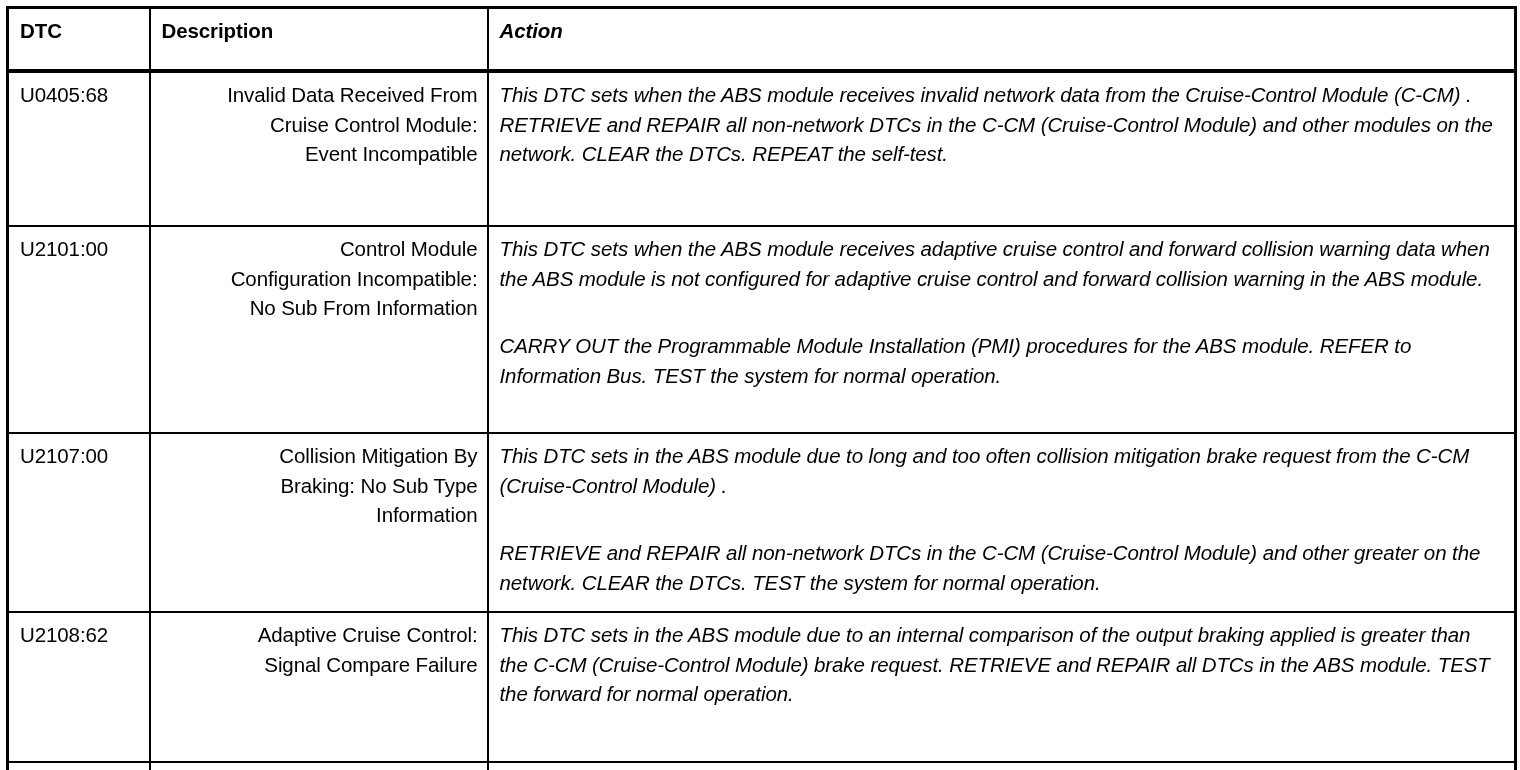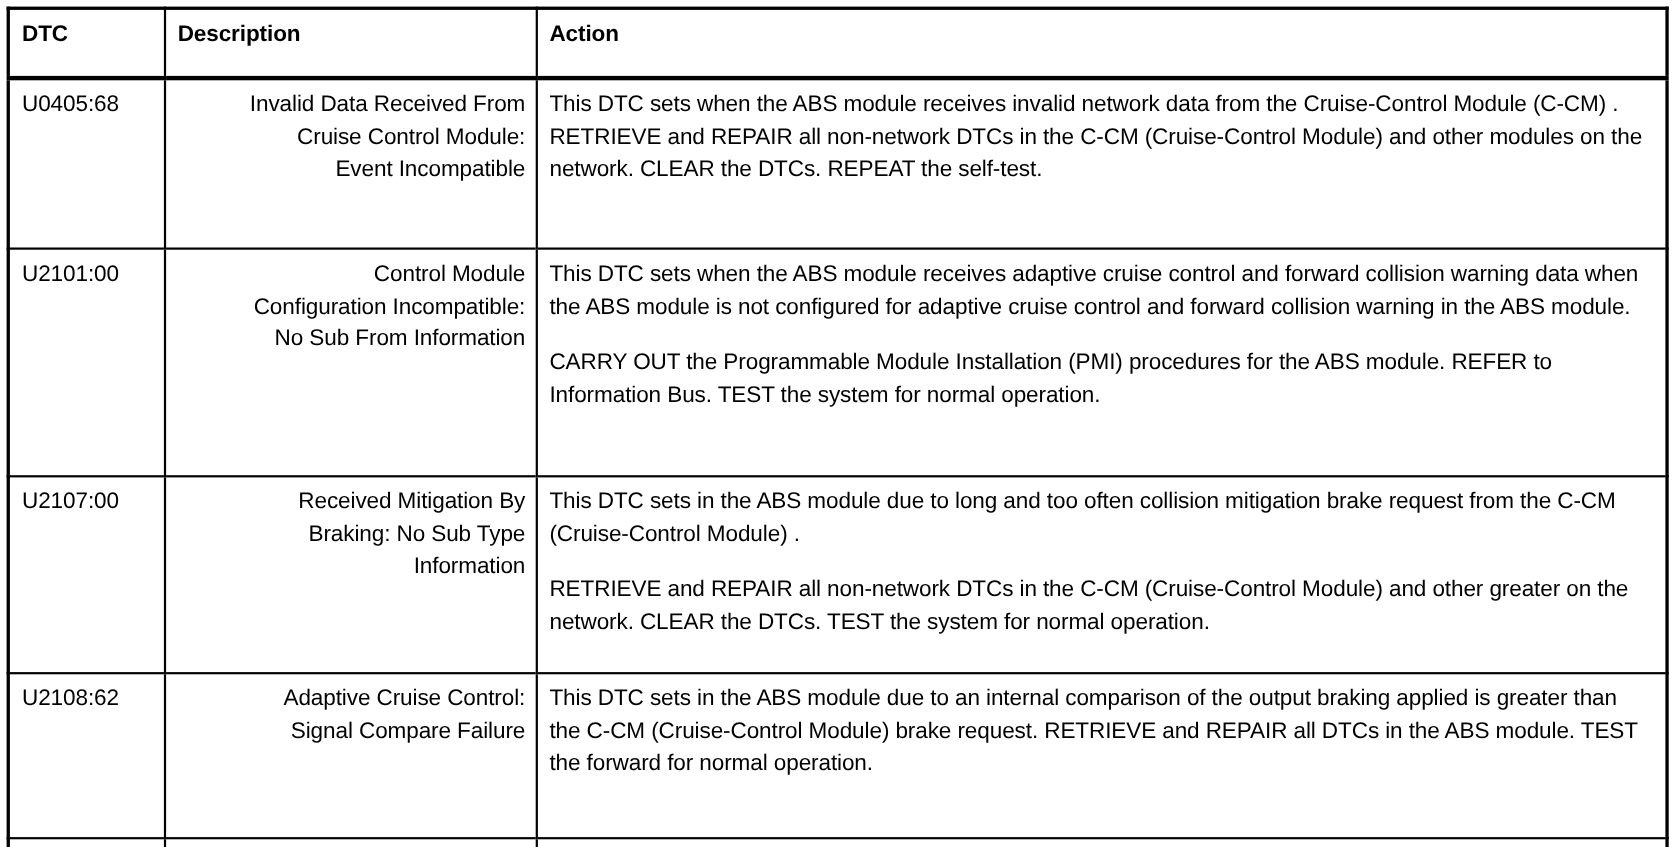--- a/index.html
+++ b/index.html
@@ -54,6 +54,7 @@
   table.dtc-table th:last-child,
   table.dtc-table td:last-child {
     border-right: none;
+    font-style: italic;
   }
 
   thead th {

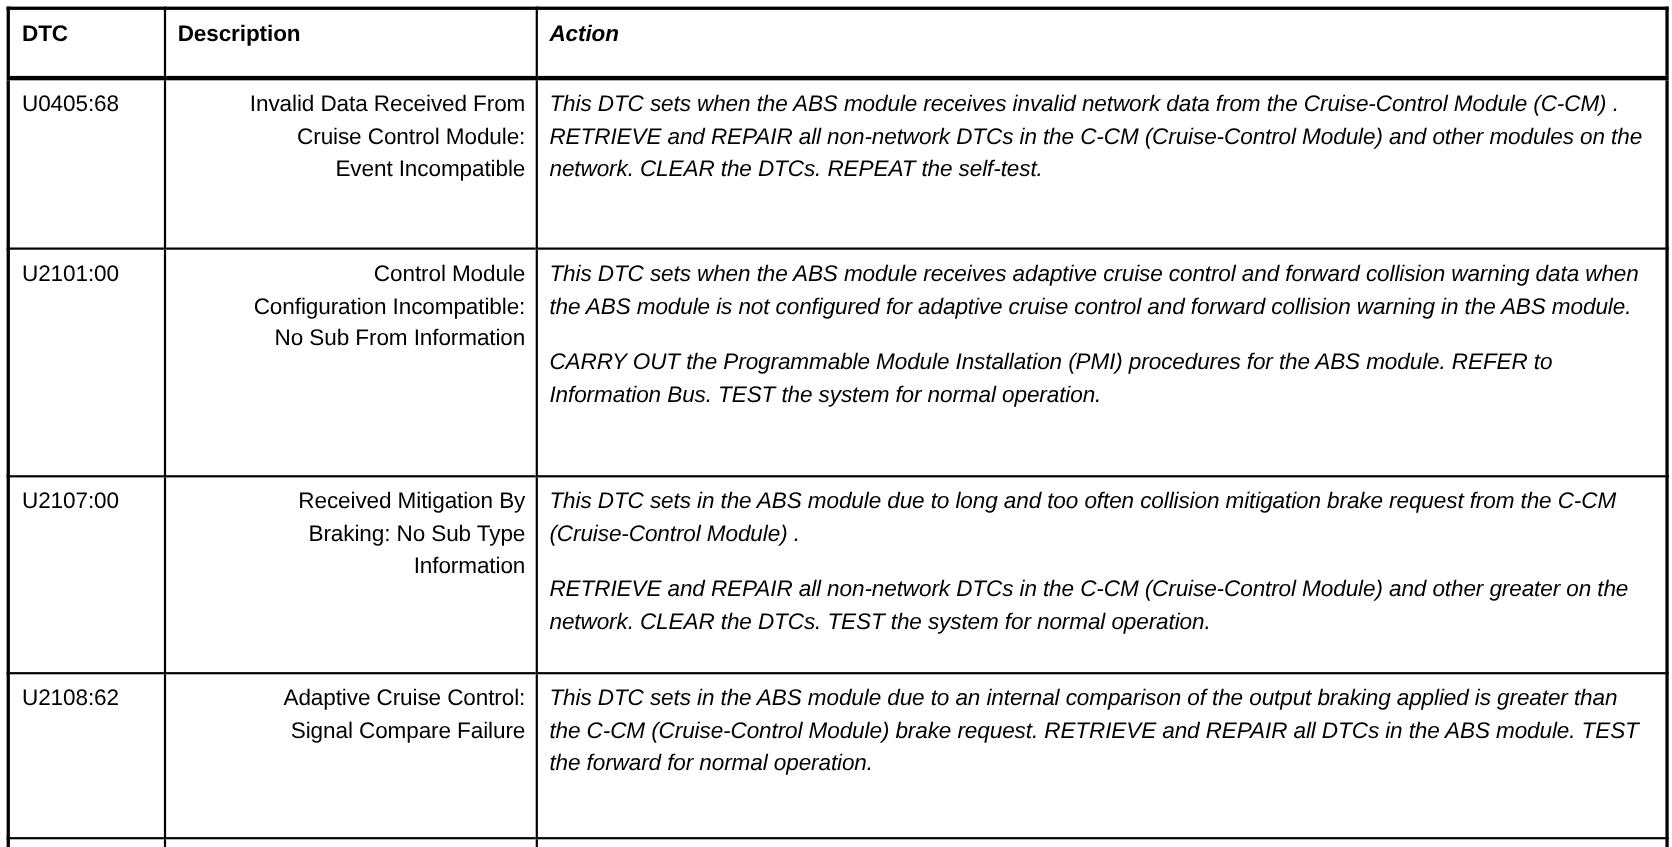--- a/index.html
+++ b/index.html
@@ -84,7 +84,7 @@
     margin: 0;
   }
   .para + .para {
-    margin-top: 21px;
+    margin-top: 38px;
   }
 
   .row-1 td { height: 138px; }

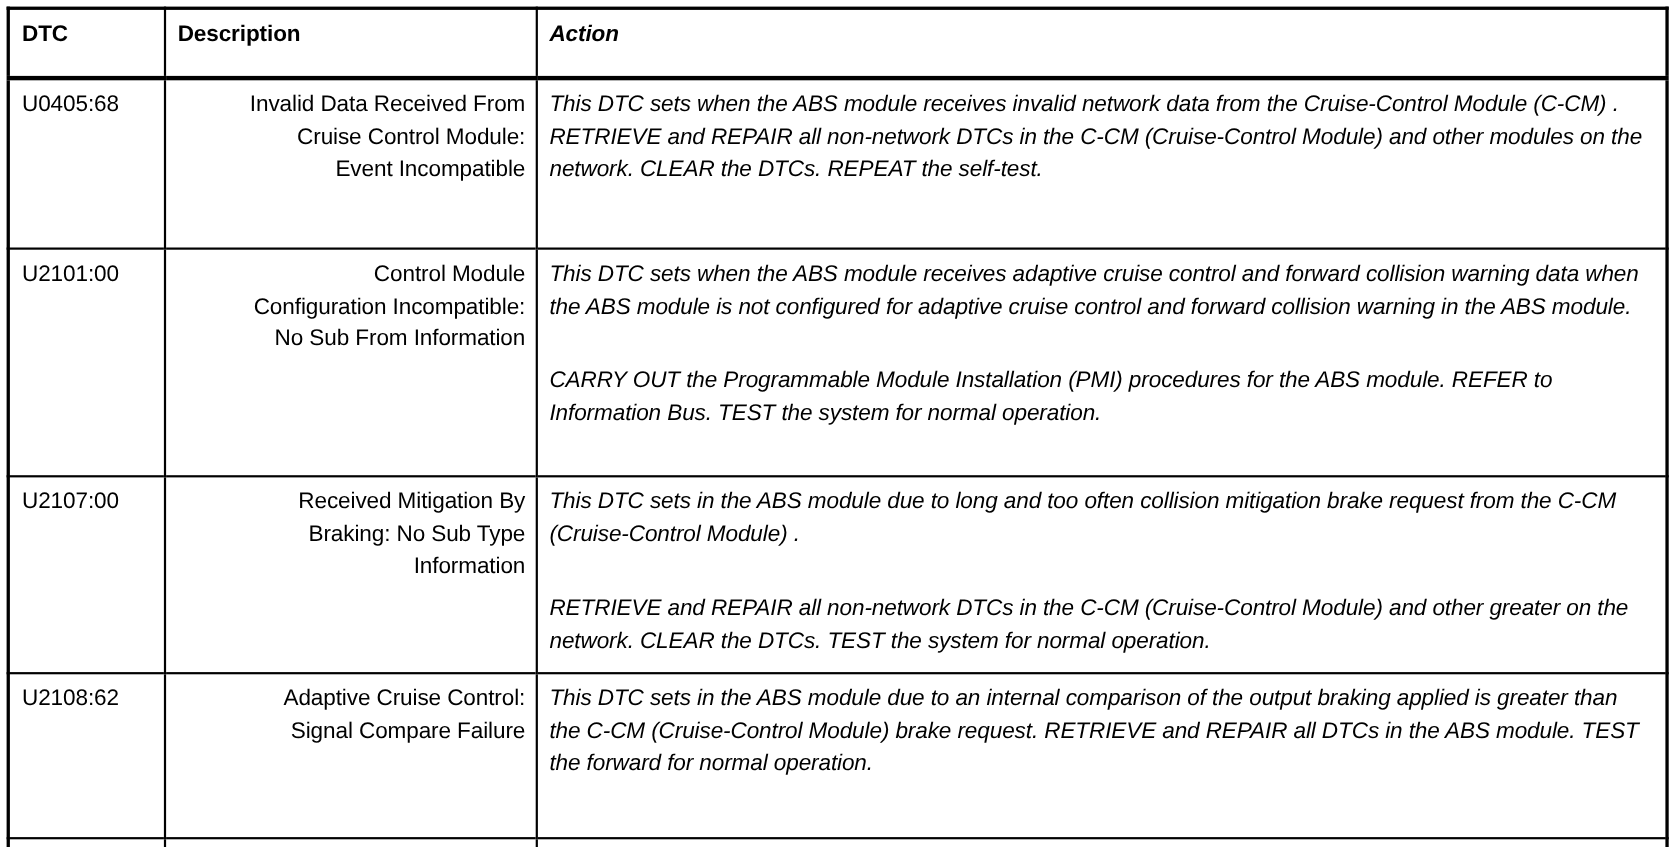--- a/index.html
+++ b/index.html
@@ -156,7 +156,7 @@
         </td>
         <td>
           <span class="cell-lines">
-            <span>Received Mitigation By</span>
+            <span>Collision Mitigation By</span>
             <span>Braking: No Sub Type</span>
             <span>Information</span>
           </span>

